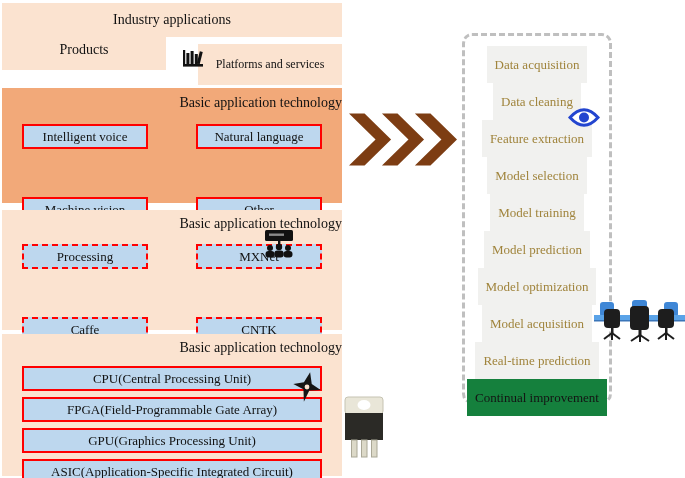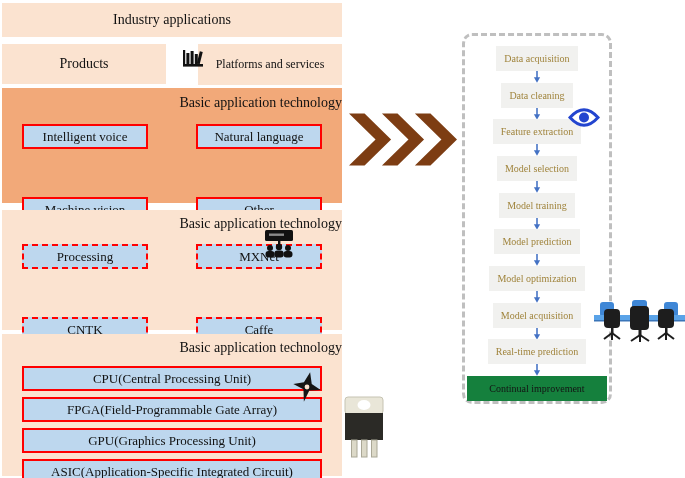--- a/index.html
+++ b/index.html
@@ -48,7 +48,7 @@
     <span>Industry applications</span>
   </div>
 
-  <div class="abs peach hdr-box" style="left:2px;top:44px;width:164px;height:40px;">
+  <div class="abs peach hdr-box" style="left:2px;top:30px;width:164px;height:40px;">
     <span>Products</span>
   </div>
 

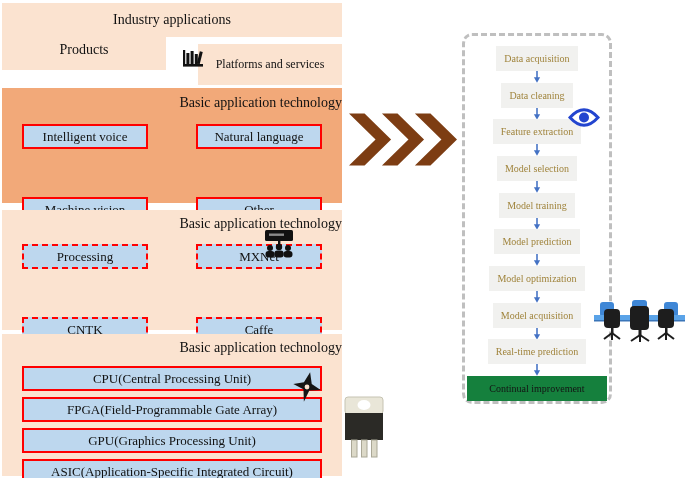--- a/index.html
+++ b/index.html
@@ -30,8 +30,8 @@
     display:flex;flex-direction:column;align-items:center;padding-top:10px;
   }
   .flow-box{
-    background:#f1f1ef;color:#a0843c;font-size:10px;
-    padding:4px 8px;white-space:nowrap;line-height:17px;
+    background:#f1f1ef;color:#a0843c;font-size:13px;
+    padding:10px 8px;white-space:nowrap;line-height:17px;
   }
   .flow-box.highlight{
     background:#15803d;color:#141414;align-self:stretch;margin:0 2px;text-align:center;

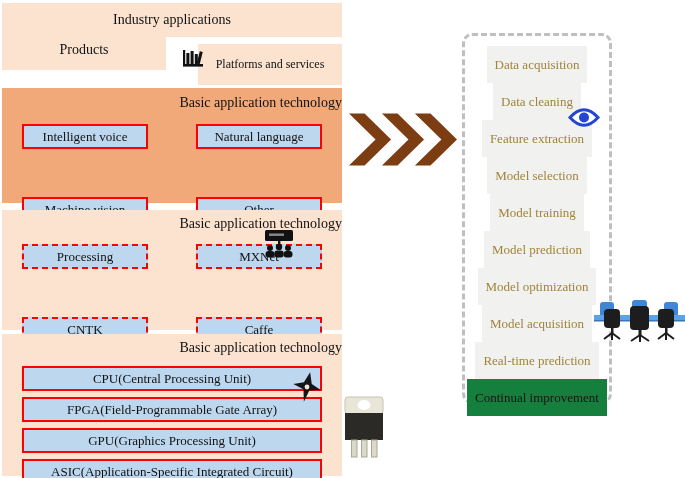--- a/index.html
+++ b/index.html
@@ -82,8 +82,8 @@
     <div class="grid2" style="margin-top:12px;">
       <div class="chip dashdot">Processing</div>
       <div class="chip dashdot">MXNet</div>
+      <div class="chip dashdot">Caffe</div>
       <div class="chip dashdot">CNTK</div>
-      <div class="chip dashdot">Caffe</div>
     </div>
     <div class="paddle-row">
       <div class="chip dashdot">

